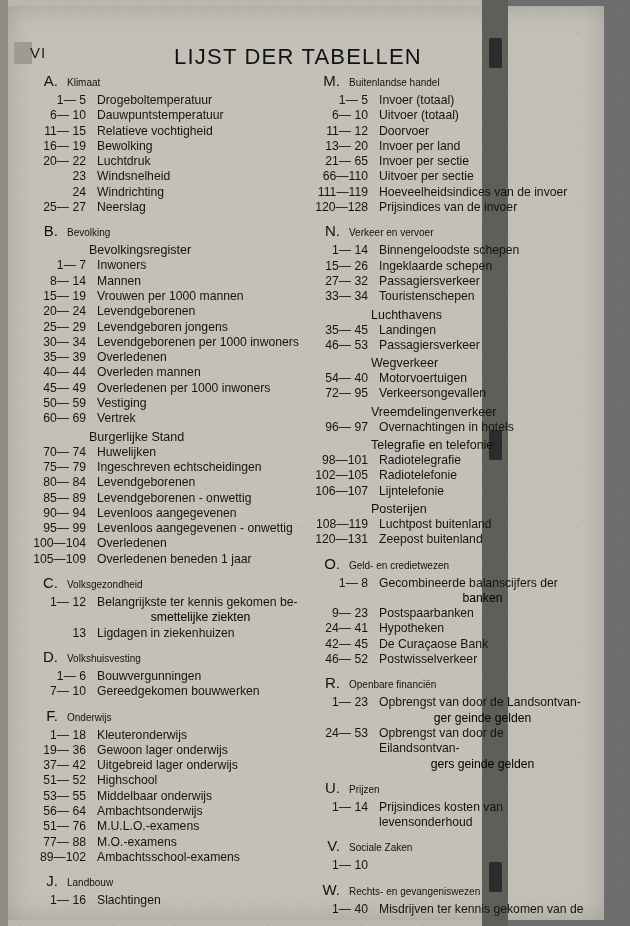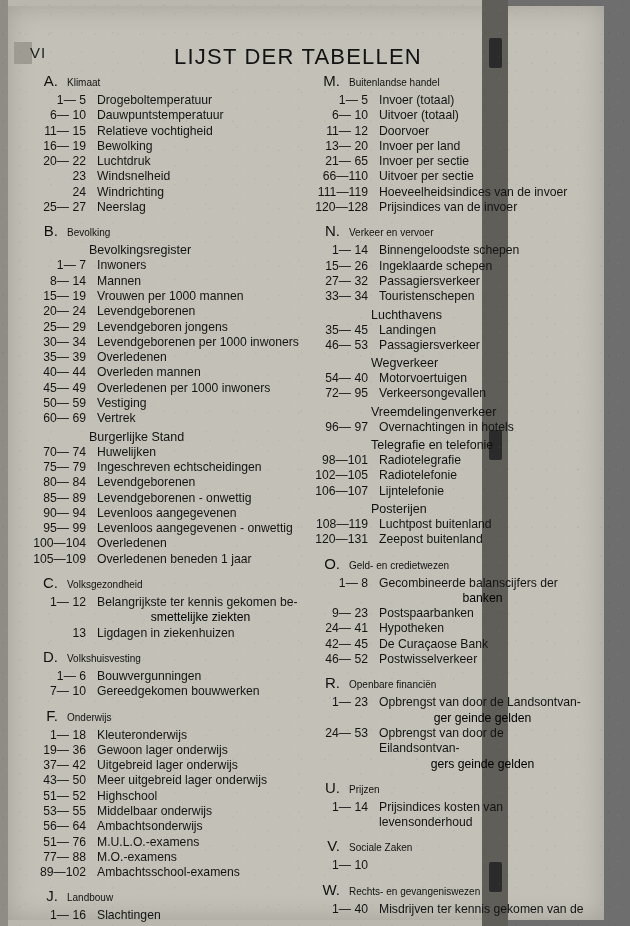--- a/index.html
+++ b/index.html
@@ -233,10 +233,6 @@
           <span class="txt"><span>Uitgebreid lager onderwijs</span></span>
         </div>
         <div class="row">
-          <span class="num">43— 50</span>
-          <span class="txt"><span>Meer uitgebreid lager onderwijs</span></span>
-        </div>
-        <div class="row">
           <span class="num">51— 52</span>
           <span class="txt"><span>Highschool</span></span>
         </div>

